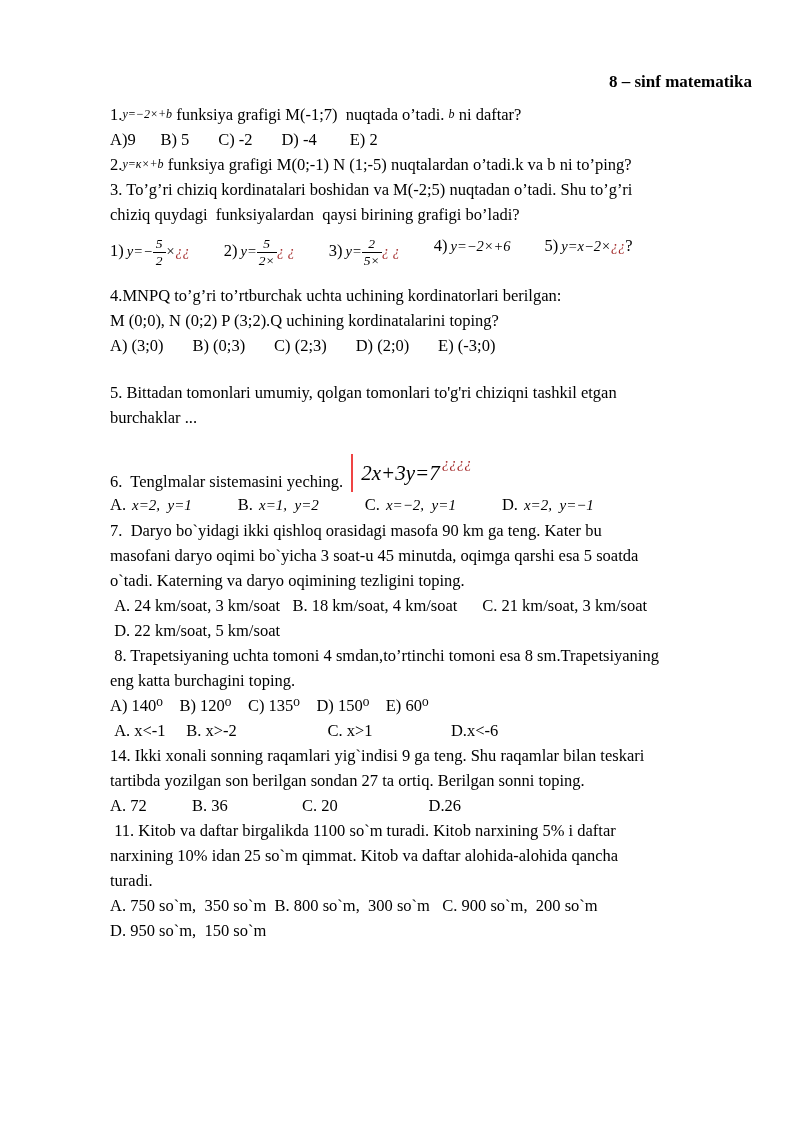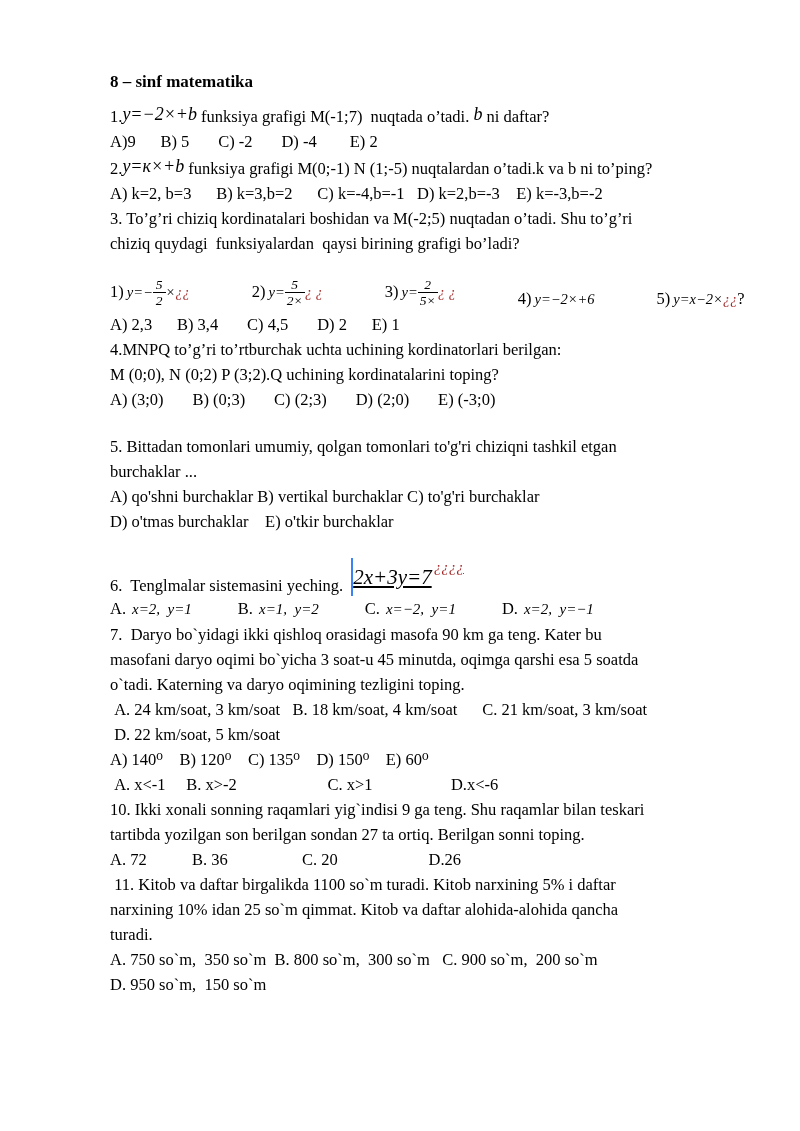--- a/index.html
+++ b/index.html
@@ -22,7 +22,7 @@
     margin: 0 0 10px 0;
     font-size: 17px;
     font-weight: bold;
-    text-align: left;
+    text-align: right;
   }
   .line {
     margin: 0;

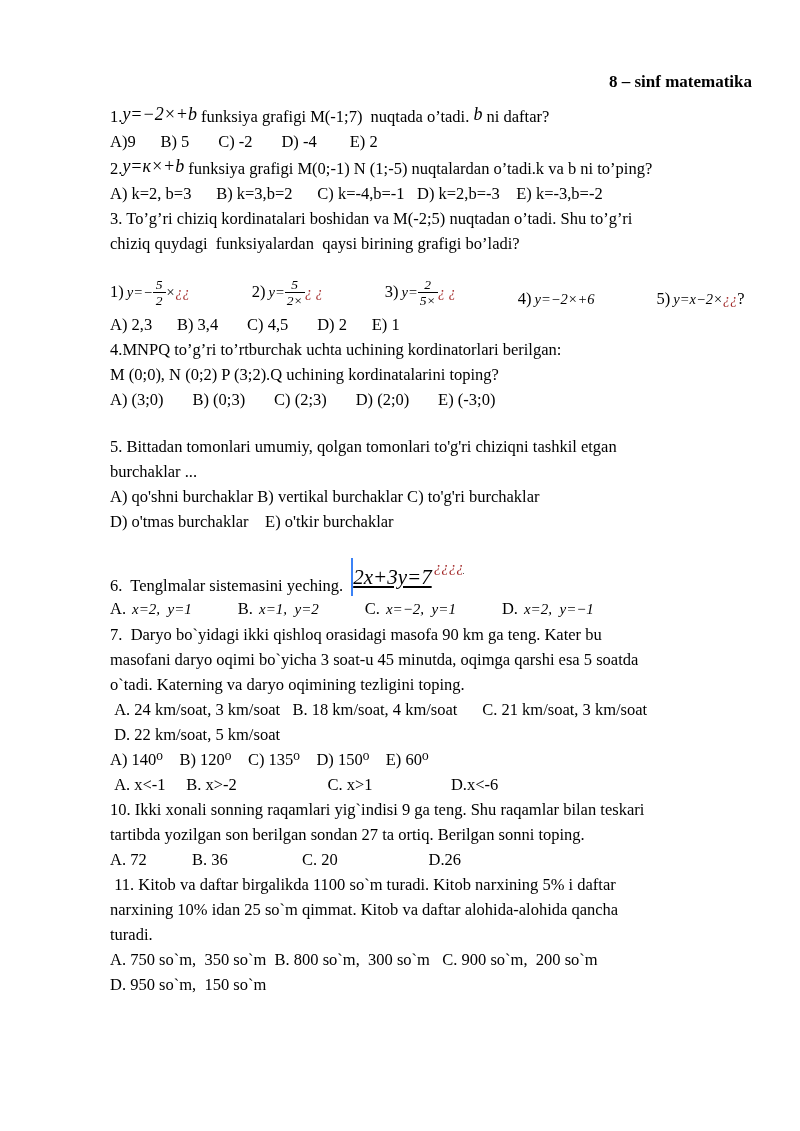--- a/index.html
+++ b/index.html
@@ -30,7 +30,7 @@
     line-height: 25px;
     white-space: pre-wrap;
   }
-  .supmath { font-style: italic; font-size: 18px; vertical-align: 2px; }
+  .supmath { font-style: italic; font-size: 12px; vertical-align: 2px; }
   .mi { font-style: italic; font-size: 14.5px; }
   .red { color: #9e1f1f; }
   .qmark { font-size: 16.5px; }

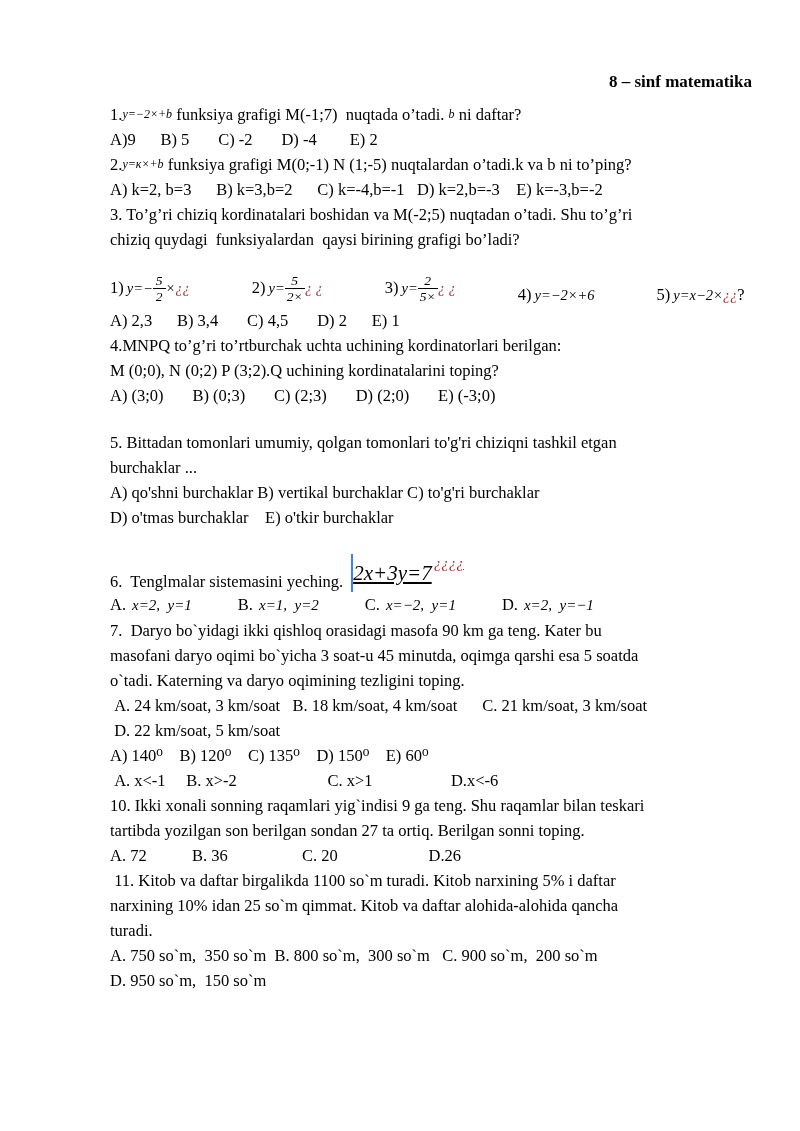--- a/index.html
+++ b/index.html
@@ -100,7 +100,6 @@
     <p class="line">A)9      B) 5       C) -2       D) -4        E) 2</p>
 
     <p class="line"><span>2.</span><span class="supmath">y=к×+b</span><span> funksiya grafigi M(0;-1) N (1;-5) nuqtalardan o’tadi.k va b ni to’ping?</span></p>
-    <p class="line">A) k=2, b=3      B) k=3,b=2      C) k=-4,b=-1   D) k=2,b=-3    E) k=-3,b=-2</p>
 
     <p class="line">3. To’g’ri chiziq kordinatalari boshidan va M(-2;5) nuqtadan o’tadi. Shu to’g’ri
 chiziq quydagi  funksiyalardan  qaysi birining grafigi bo’ladi?</p>

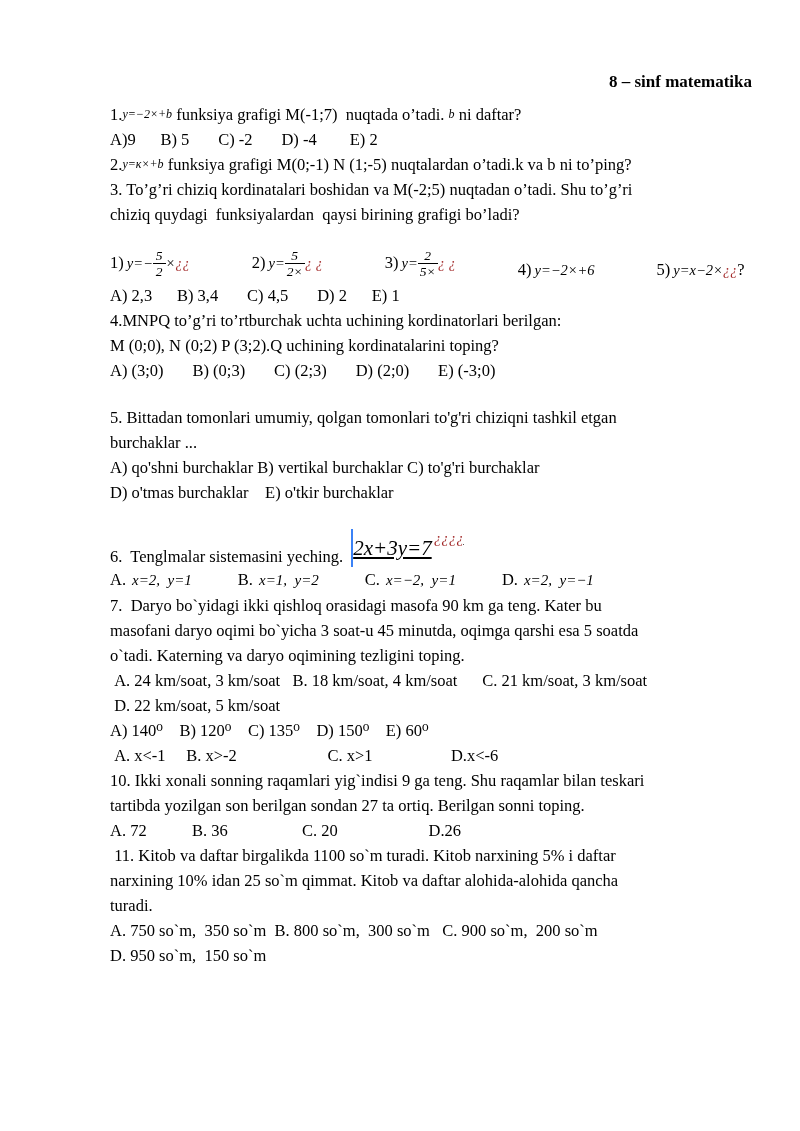--- a/index.html
+++ b/index.html
@@ -37,11 +37,10 @@
 
   .formula-row {
     display: flex;
-    align-items: flex-end;
+    align-items: flex-start;
     margin: 9px 0 3px 0;
     font-size: 16.5px;
     min-height: 44px;
-    gap: 28px;
   }
   .fitem { margin-right: 34px; white-space: nowrap; }
   .flabel { font-style: normal; margin-right: 3px; }

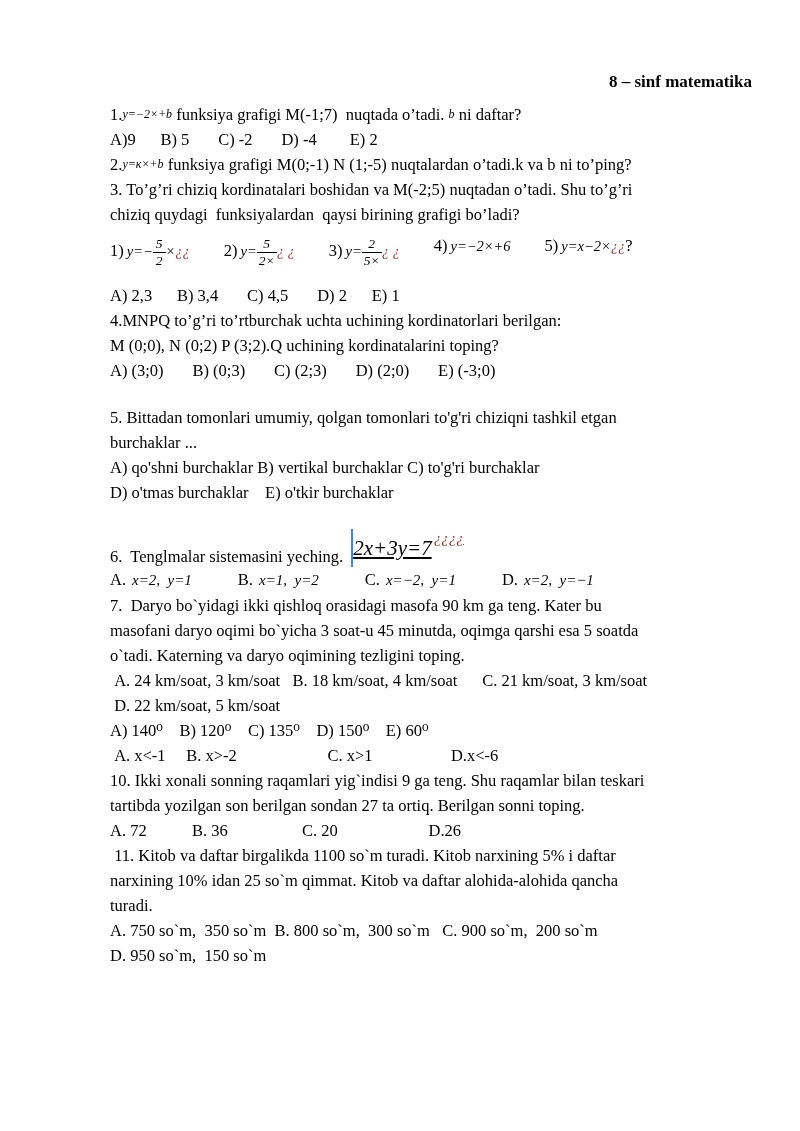--- a/index.html
+++ b/index.html
@@ -109,7 +109,6 @@
       <span class="fitem"><span class="flabel">4)</span><span class="mi">y=−2×+6</span></span>
       <span class="fitem"><span class="flabel">5)</span><span class="mi">y=х−2×</span><span class="mi red">¿¿</span><span class="qmark">?</span></span>
     </div>
-    <p class="line">A) 2,3      B) 3,4       C) 4,5       D) 2      E) 1</p>
 
     <p class="line">4.MNPQ to’g’ri to’rtburchak uchta uchining kordinatorlari berilgan:
 M (0;0), N (0;2) P (3;2).Q uchining kordinatalarini toping?</p>

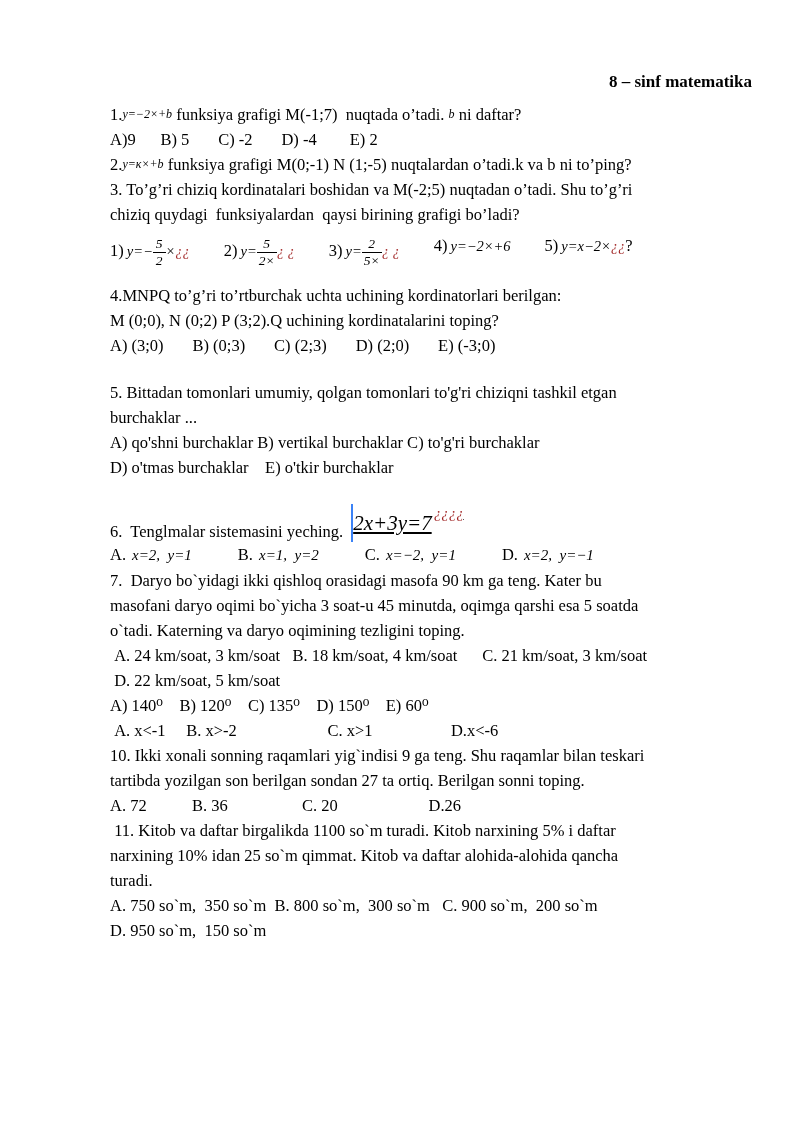--- a/index.html
+++ b/index.html
@@ -116,8 +116,6 @@
 
     <p class="line gap-sm">5. Bittadan tomonlari umumiy, qolgan tomonlari to'g'ri chiziqni tashkil etgan
 burchaklar ...</p>
-    <p class="line">A) qo'shni burchaklar B) vertikal burchaklar C) to'g'ri burchaklar
-D) o'tmas burchaklar    E) o'tkir burchaklar</p>
 
     <div class="q6row"><span>6.  Tenglmalar sistemasini yeching.</span><span class="sys"><span>2x+3y=7</span><span class="eqred red">¿¿¿¿</span></span></div>
     <p class="line"><span class="opt6"><span class="olabel">A.</span><span class="omath">x=2,  y=1</span></span><span class="opt6"><span class="olabel">B.</span><span class="omath">x=1,  y=2</span></span><span class="opt6"><span class="olabel">C.</span><span class="omath">x=−2,  y=1</span></span><span class="opt6"><span class="olabel">D.</span><span class="omath">x=2,  y=−1</span></span></p>

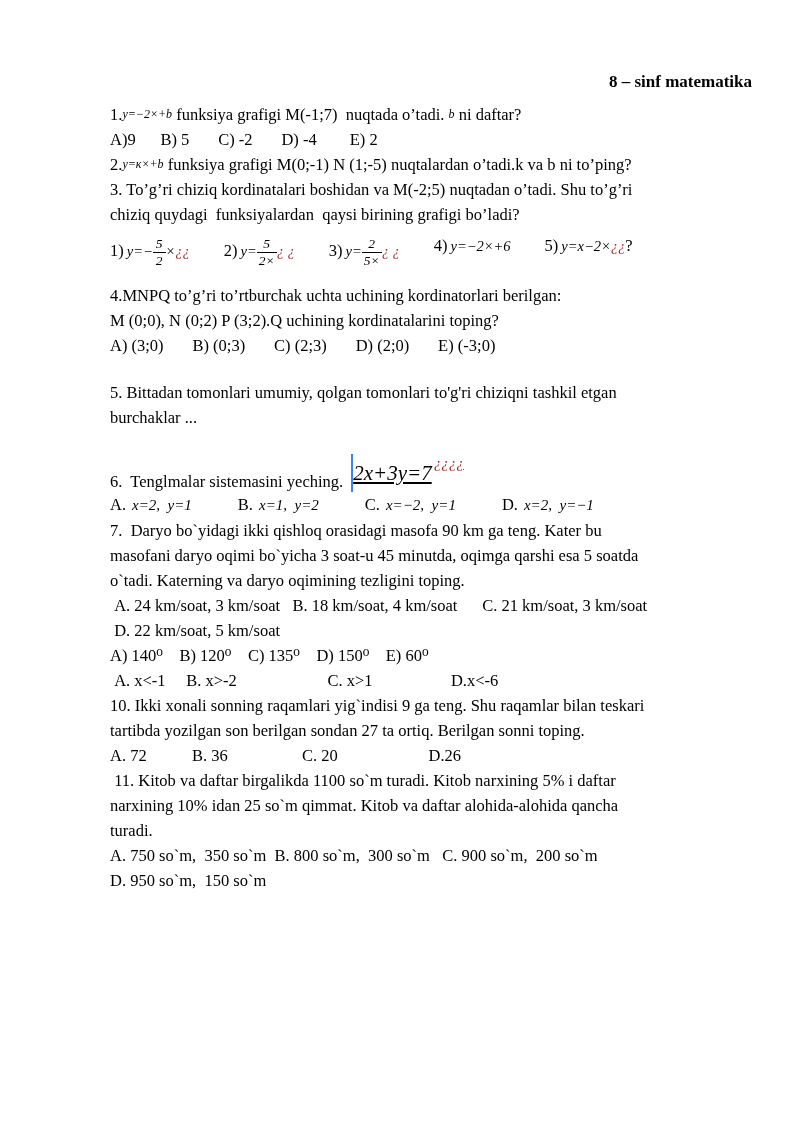--- a/index.html
+++ b/index.html
@@ -68,13 +68,12 @@
   .sys {
     display: inline-flex;
     align-items: center;
-    border-left: 2px solid #3b82f6;
-    padding-left: 0;
+    border-left: 2px solid #ef4444;
+    padding-left: 8px;
     margin-left: 8px;
     height: 38px;
     font-style: italic;
     font-size: 21px;
-    text-decoration: underline;
   }
   .eqred {
     font-size: 15px;

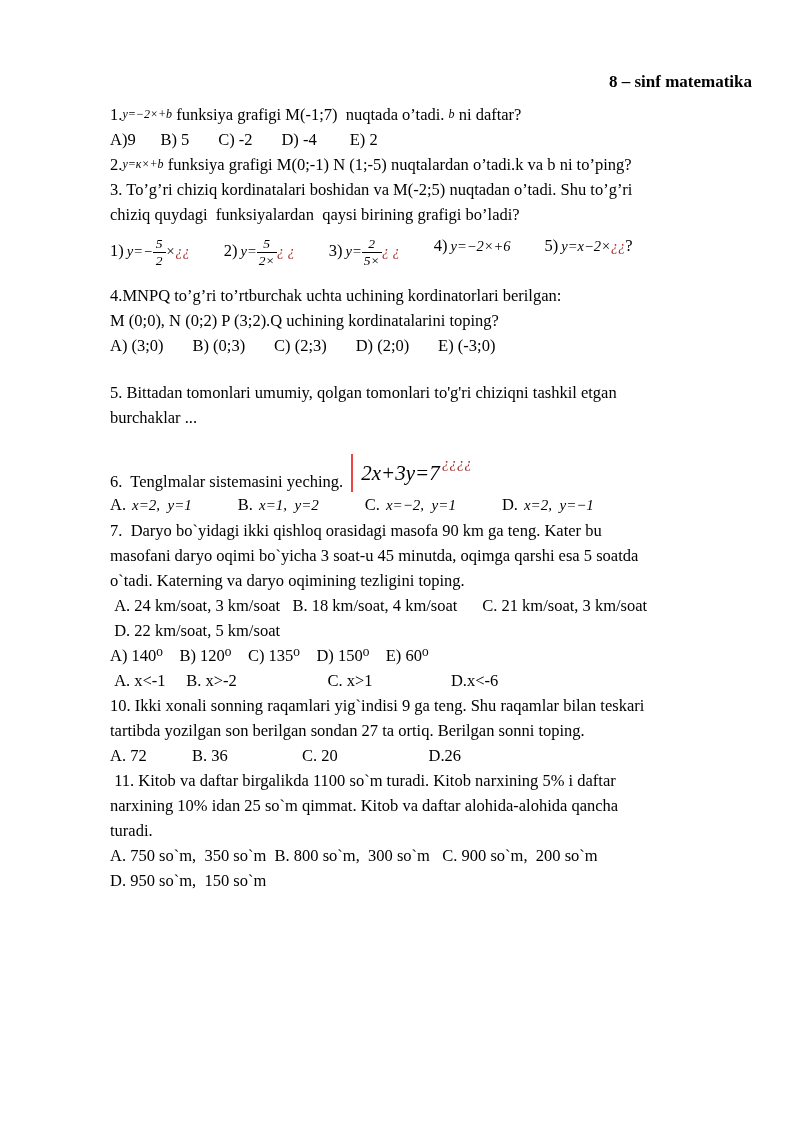--- a/index.html
+++ b/index.html
@@ -125,6 +125,8 @@
     <p class="line"> A. 24 km/soat, 3 km/soat   B. 18 km/soat, 4 km/soat      C. 21 km/soat, 3 km/soat
  D. 22 km/soat, 5 km/soat</p>
 
+    <p class="line"> 8. Trapetsiyaning uchta tomoni 4 smdan,to’rtinchi tomoni esa 8 sm.Trapetsiyaning
+eng katta burchagini toping.</p>
     <p class="line">A) 140⁰    B) 120⁰    C) 135⁰    D) 150⁰    E) 60⁰</p>
 
     <p class="line"> A. x&lt;-1     B. x&gt;-2                      C. x&gt;1                   D.x&lt;-6</p>

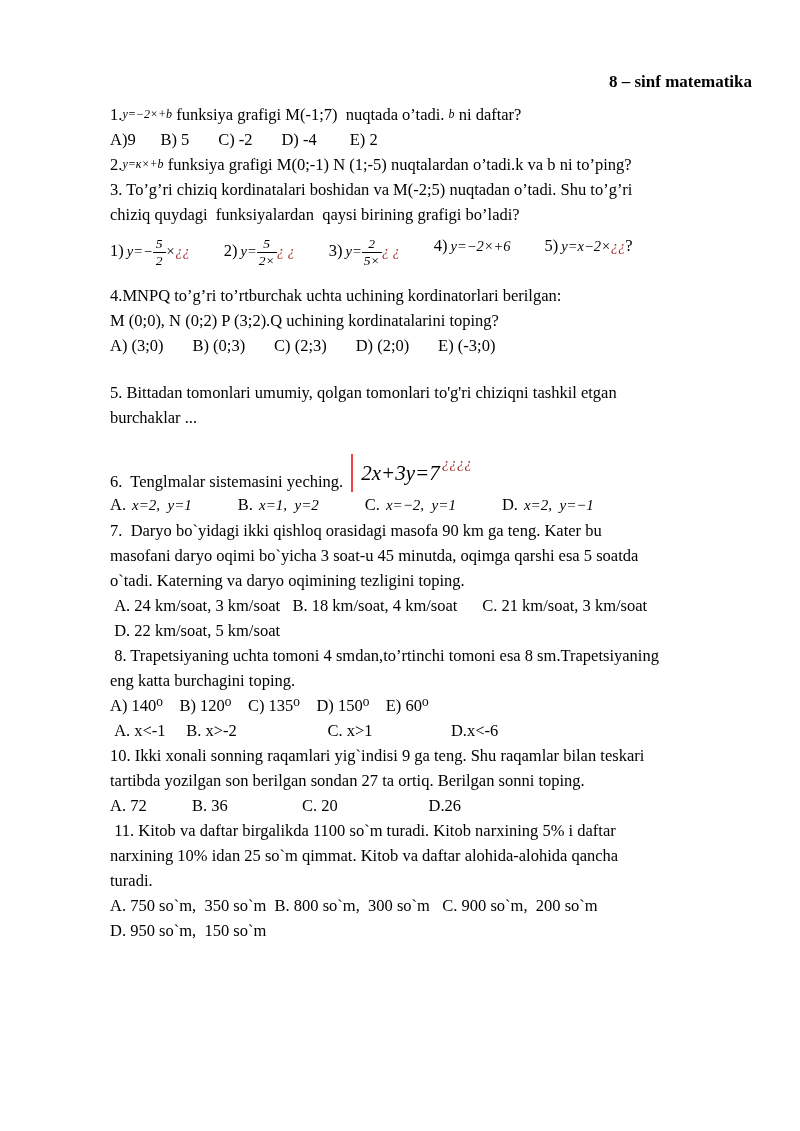--- a/index.html
+++ b/index.html
@@ -131,7 +131,7 @@
 
     <p class="line"> A. x&lt;-1     B. x&gt;-2                      C. x&gt;1                   D.x&lt;-6</p>
 
-    <p class="line">10. Ikki xonali sonning raqamlari yig`indisi 9 ga teng. Shu raqamlar bilan teskari
+    <p class="line">14. Ikki xonali sonning raqamlari yig`indisi 9 ga teng. Shu raqamlar bilan teskari
 tartibda yozilgan son berilgan sondan 27 ta ortiq. Berilgan sonni toping.</p>
     <p class="line">A. 72           B. 36                  C. 20                      D.26</p>
 

